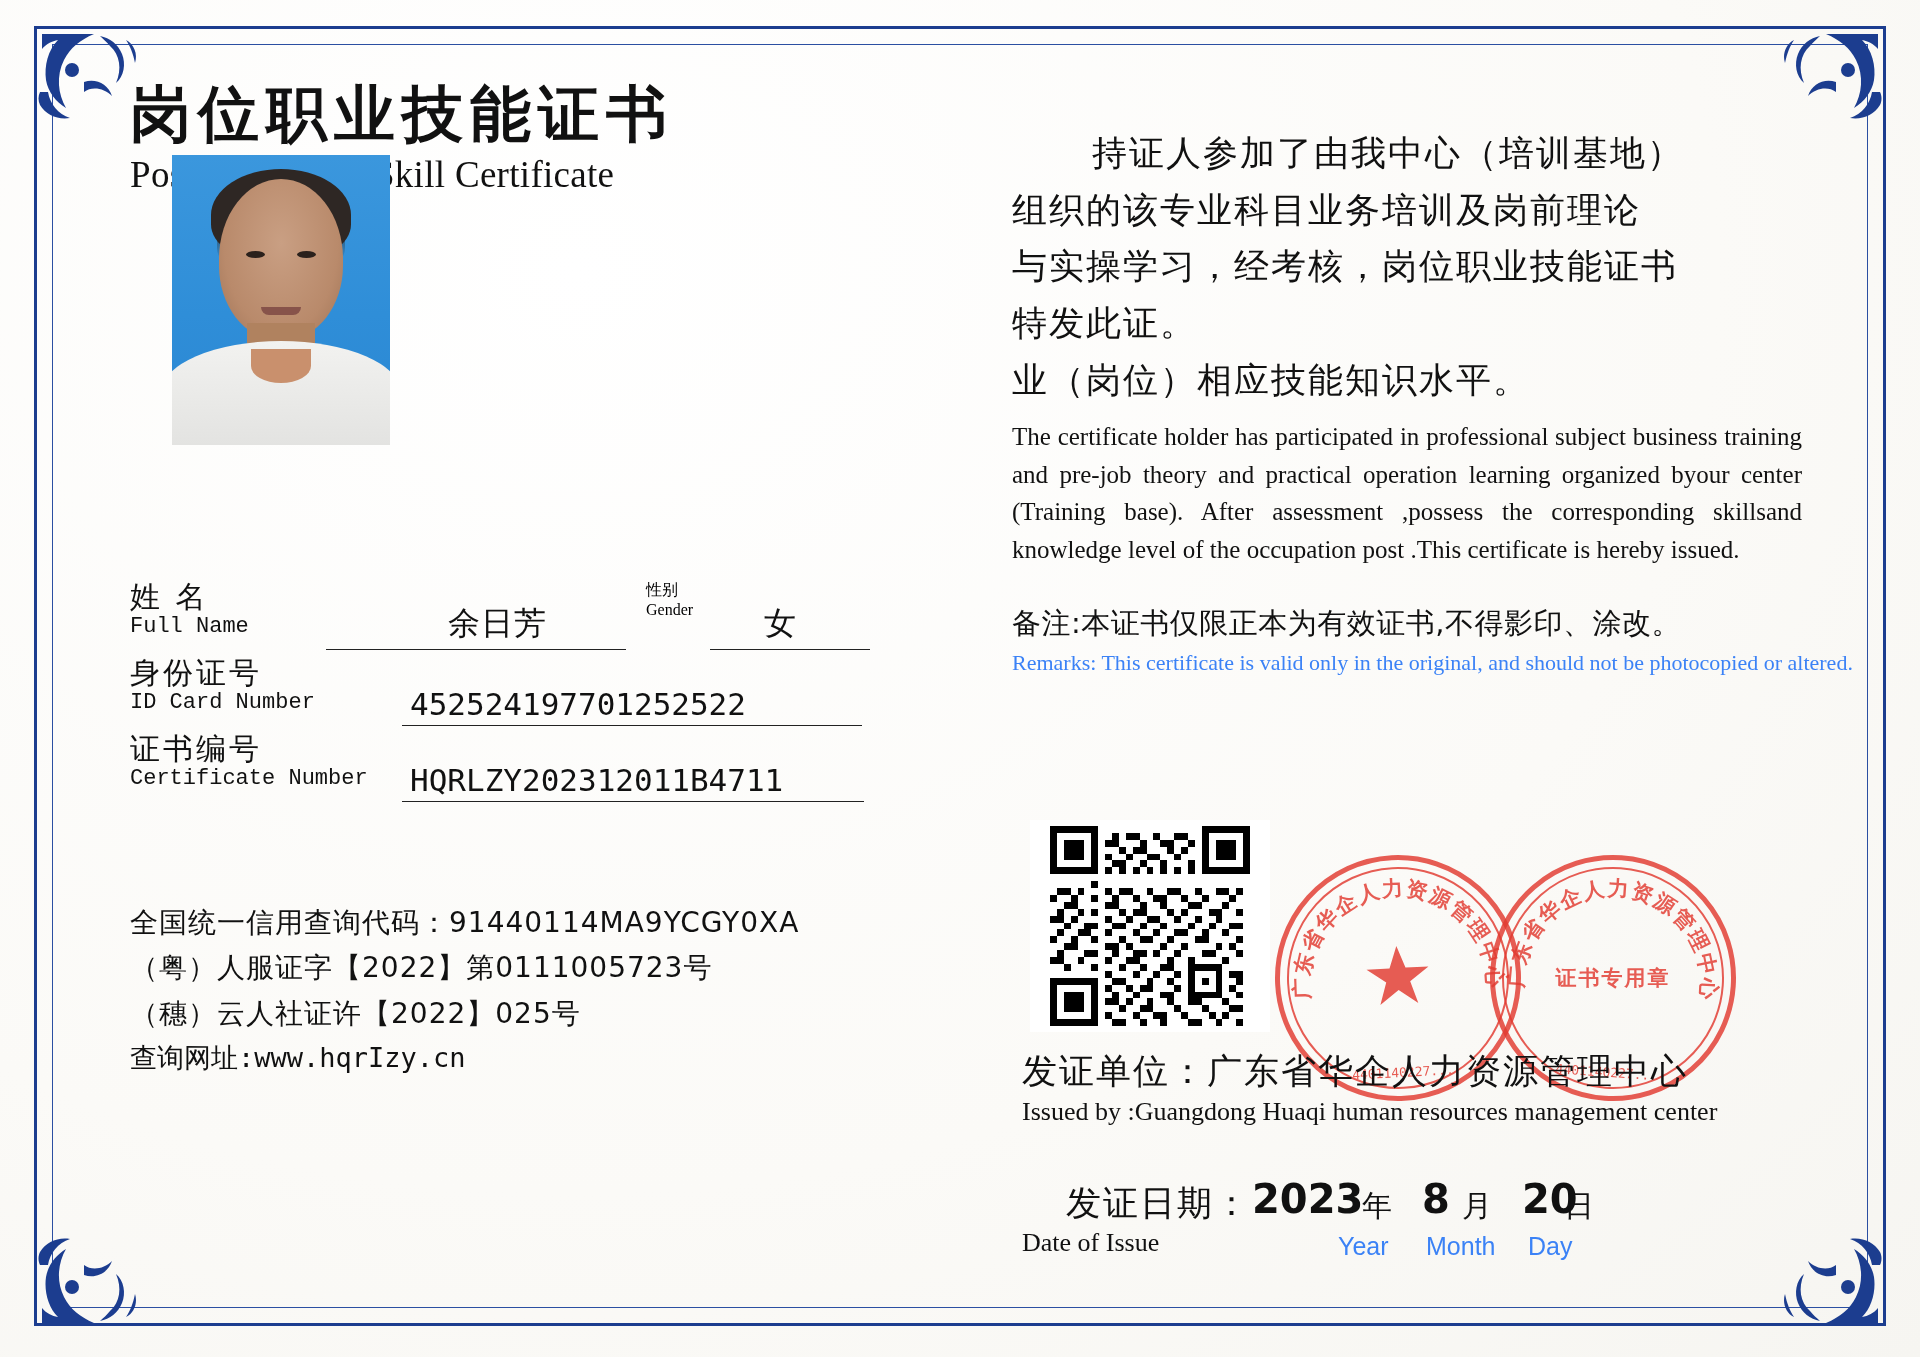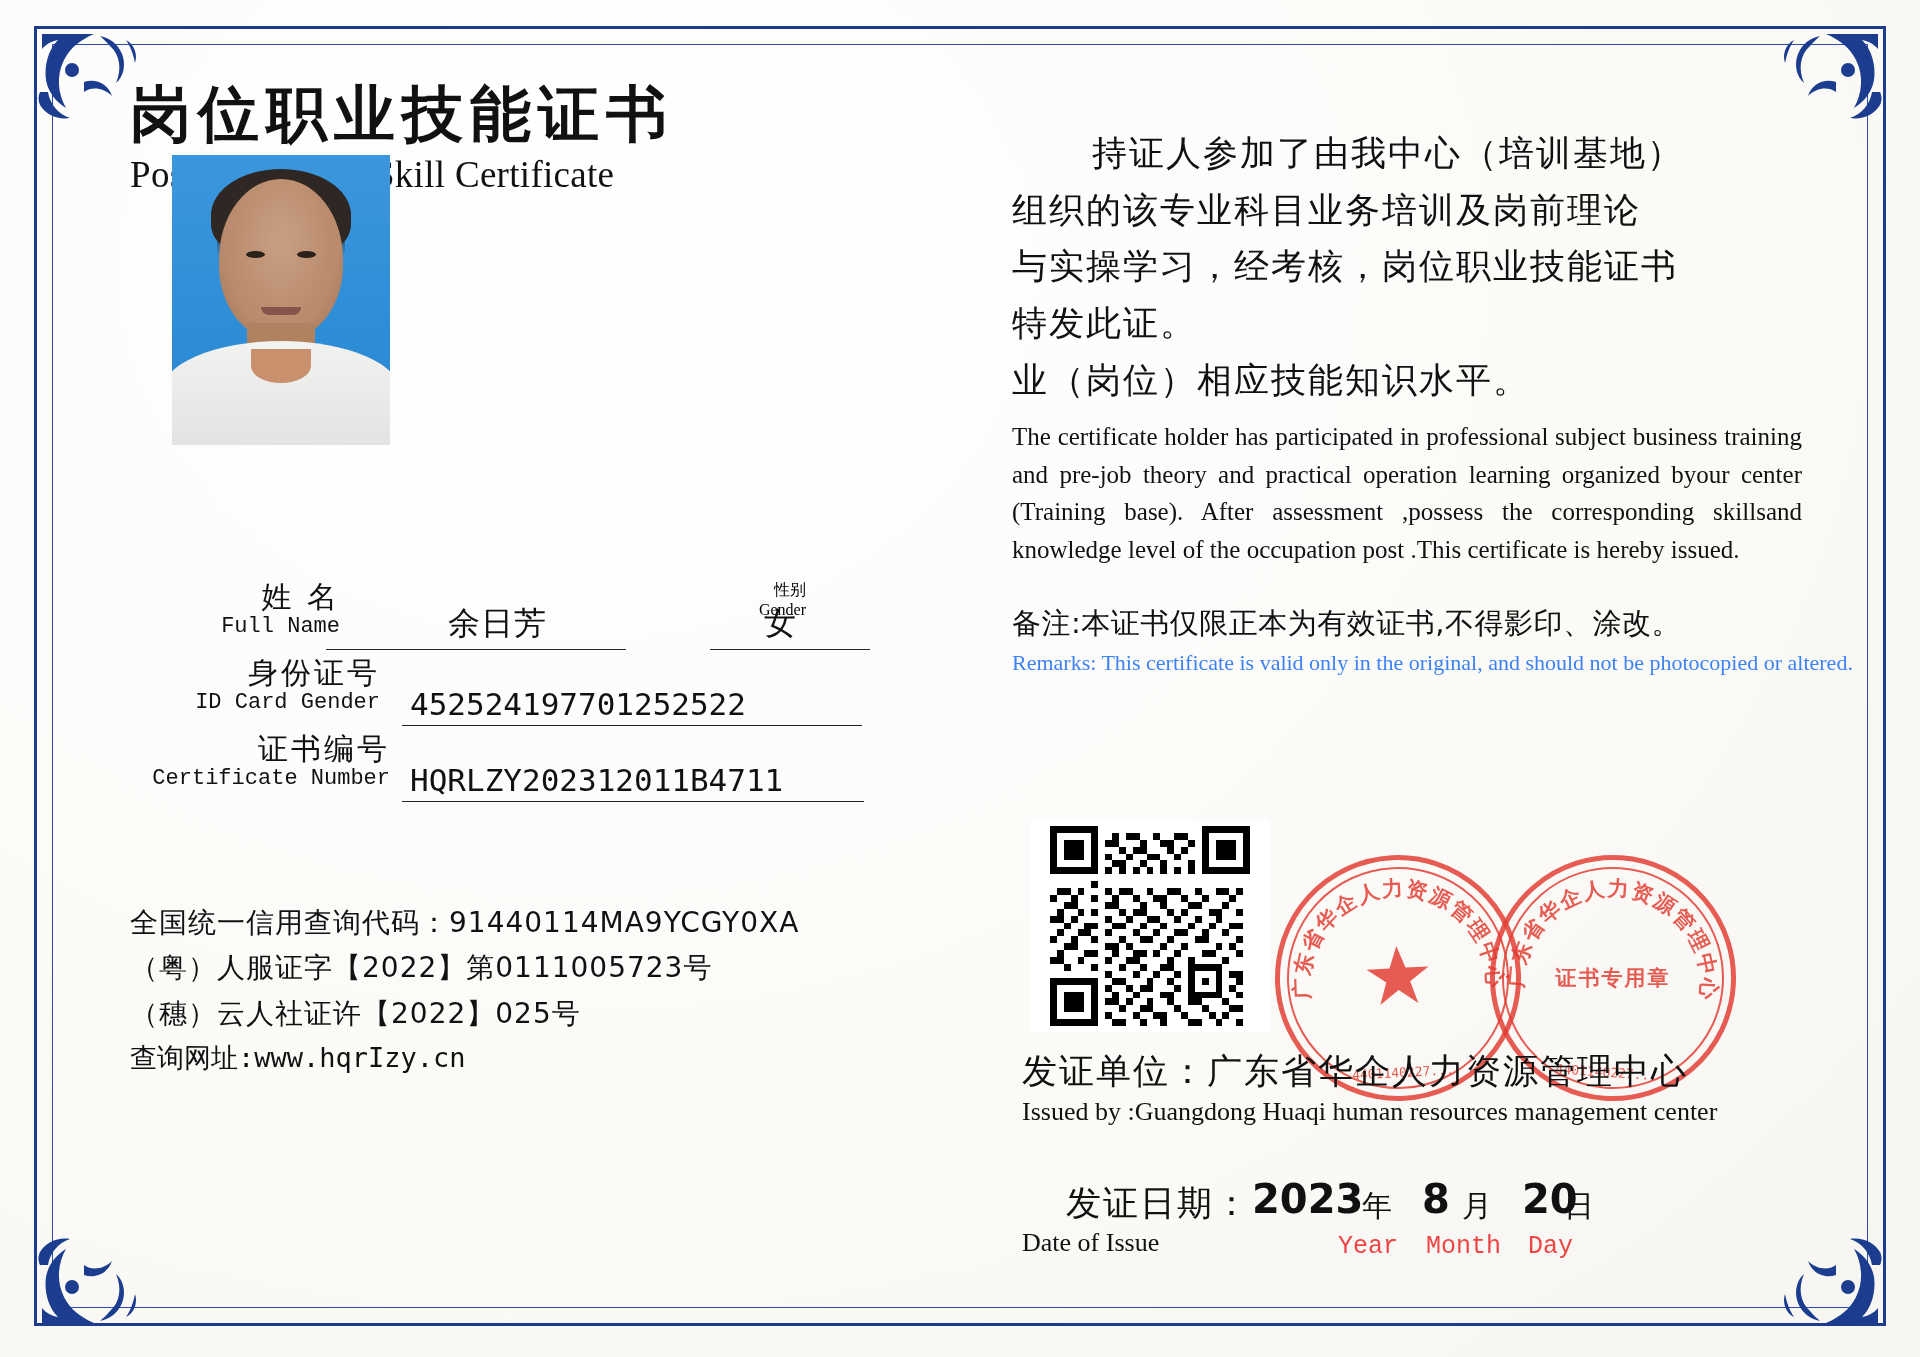--- a/index.html
+++ b/index.html
@@ -156,7 +156,6 @@
   .row {
     position: relative;
     height: 76px;
-    text-align: right;
   }
   .lbl {
     position: absolute;

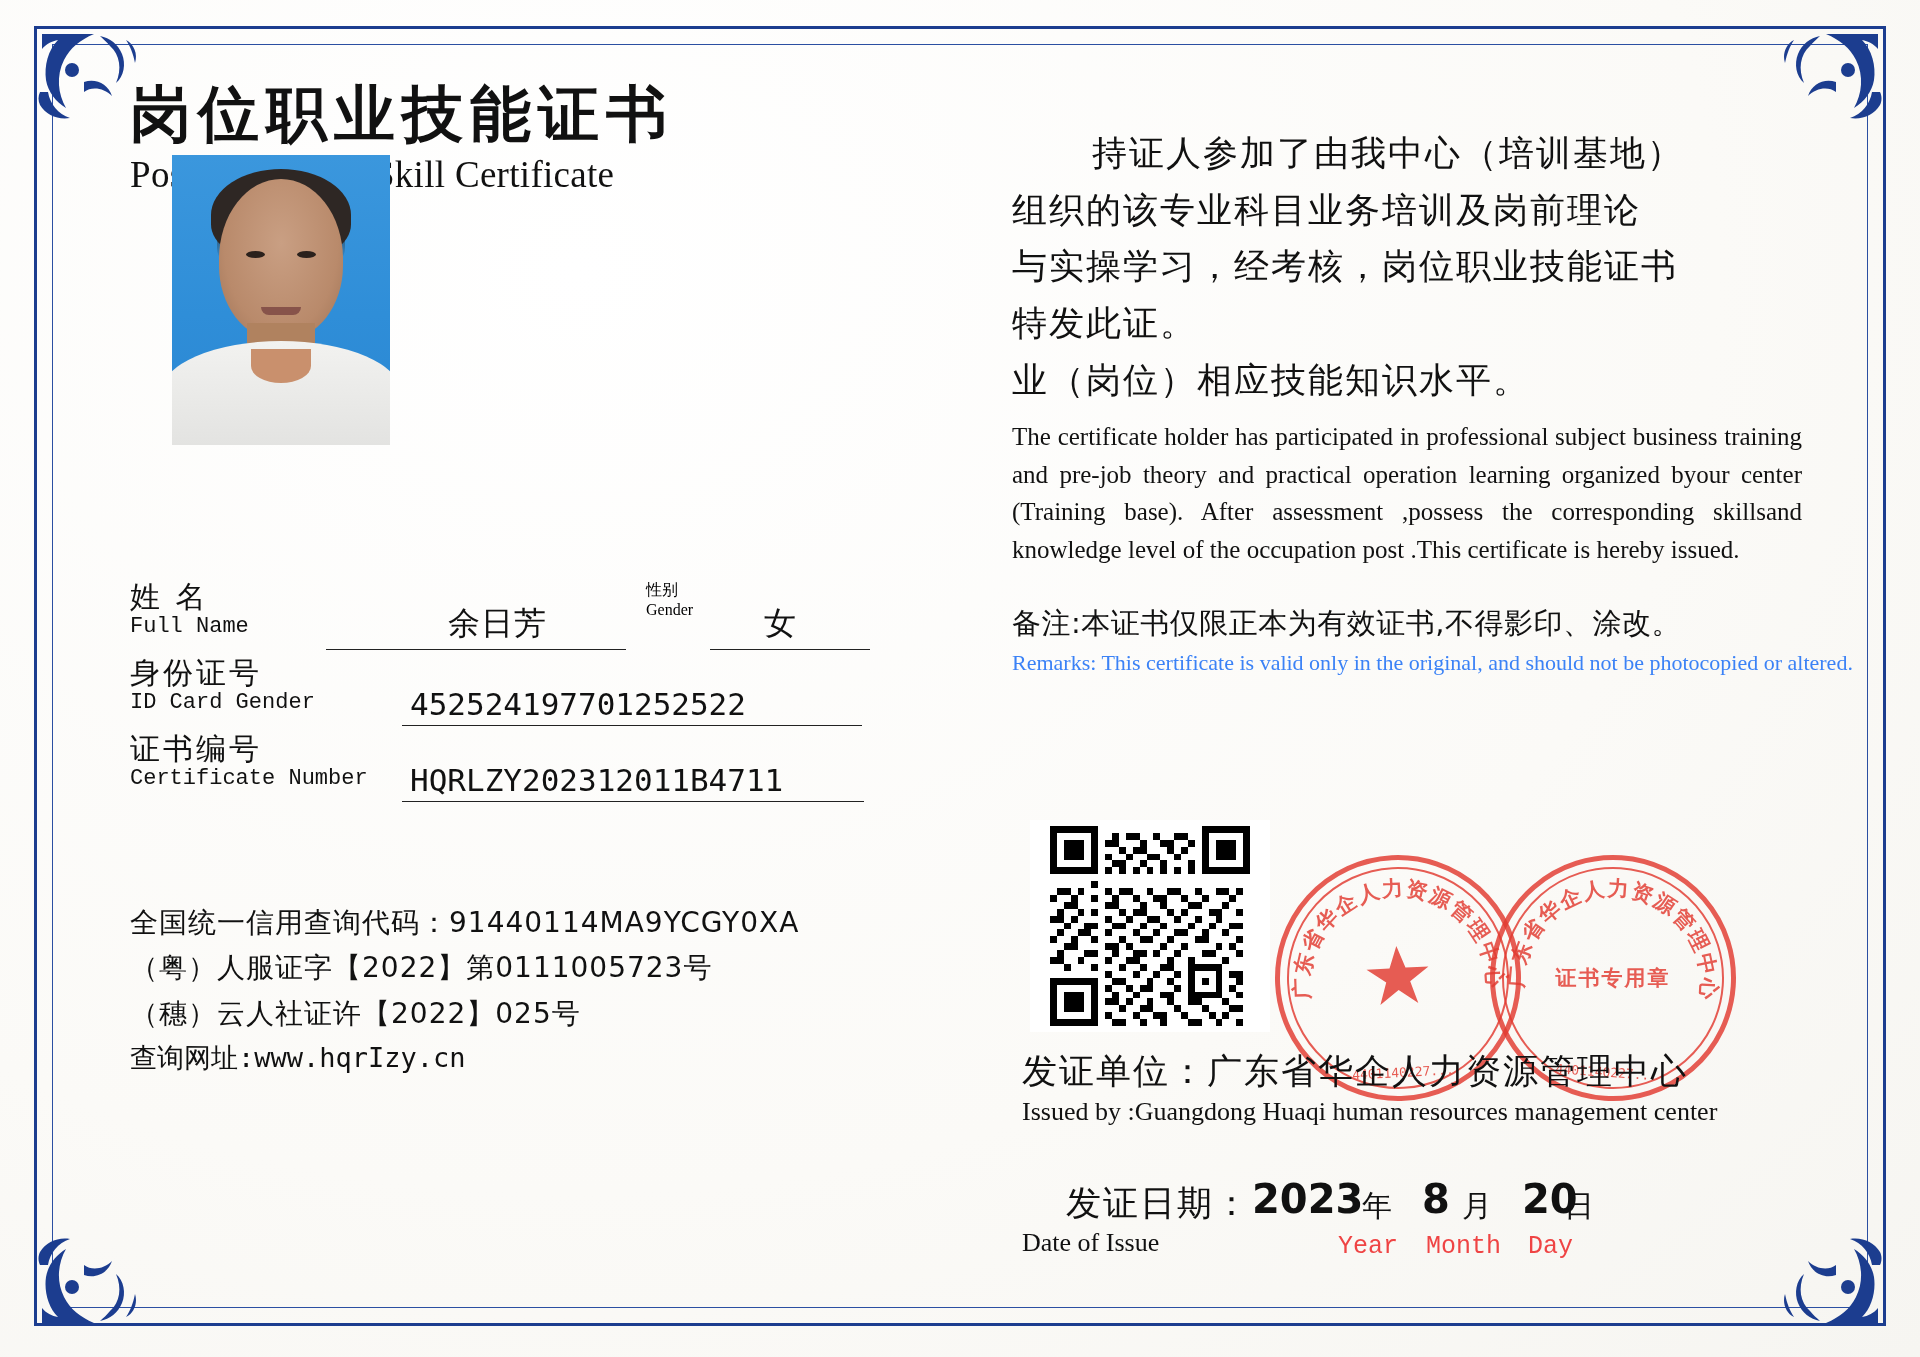--- a/index.html
+++ b/index.html
@@ -513,7 +513,7 @@
       <div class="row" id="row-id">
         <div class="lbl">
           <div class="cn">身份证号</div>
-          <div class="en">ID Card Gender</div>
+          <div class="en">ID Card Number</div>
         </div>
         <div class="uline"></div>
         <div class="val mono">452524197701252522</div>

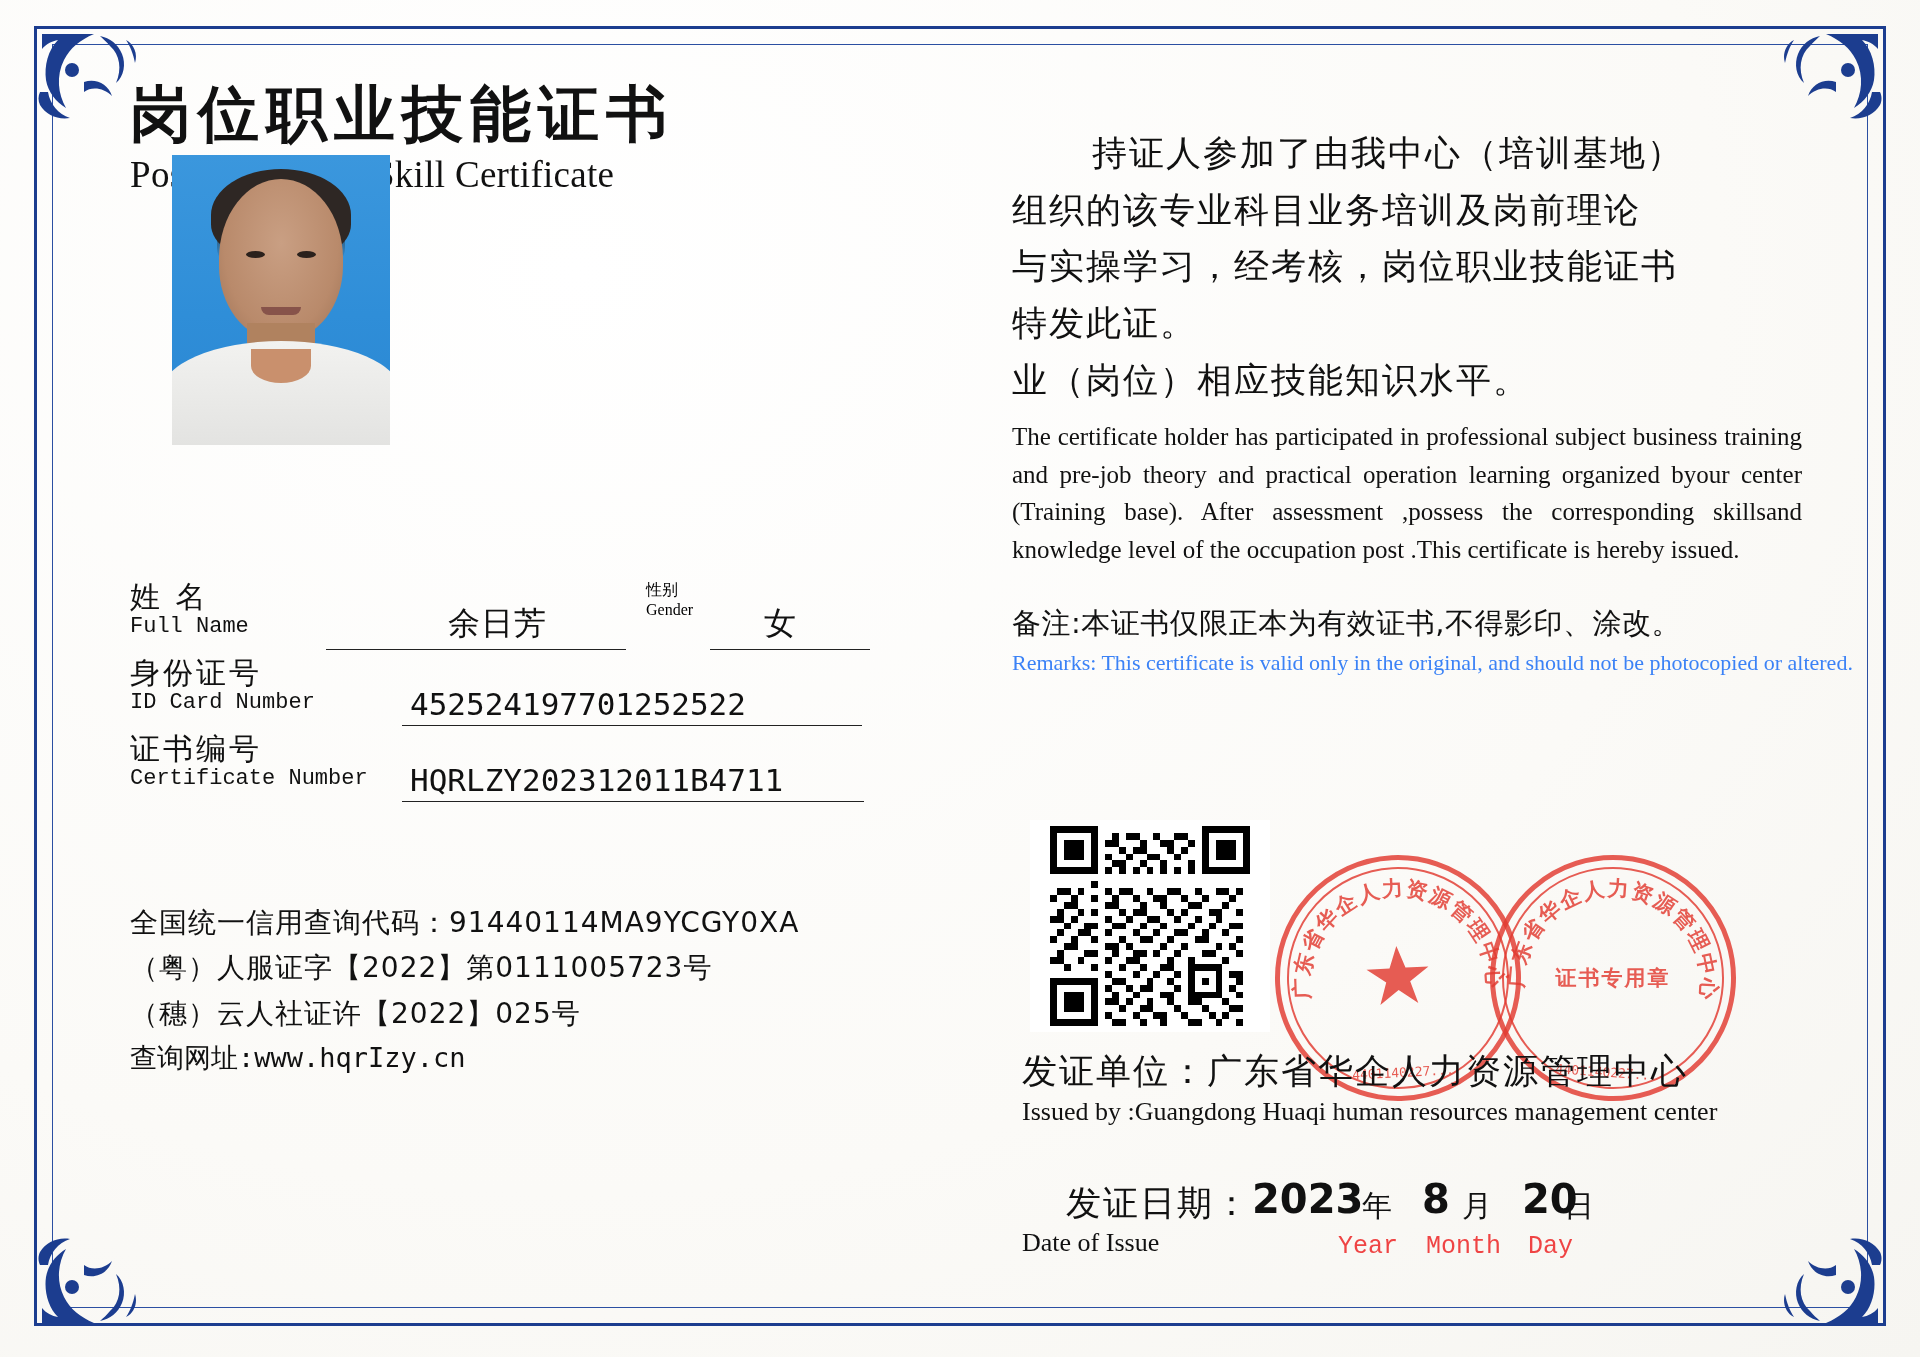--- a/index.html
+++ b/index.html
@@ -416,9 +416,9 @@
   .issue-date .dunit-en {
     position: absolute;
     top: 52px;
-    font-family: Liberation Mono, monospace;
+    font-family: Liberation Sans, sans-serif;
     font-size: 25px;
-    color: #ef4444;
+    color: #3b82f6;
   }
   #d-year  { left: 230px; }
   #u-year-cn { left: 340px; }

